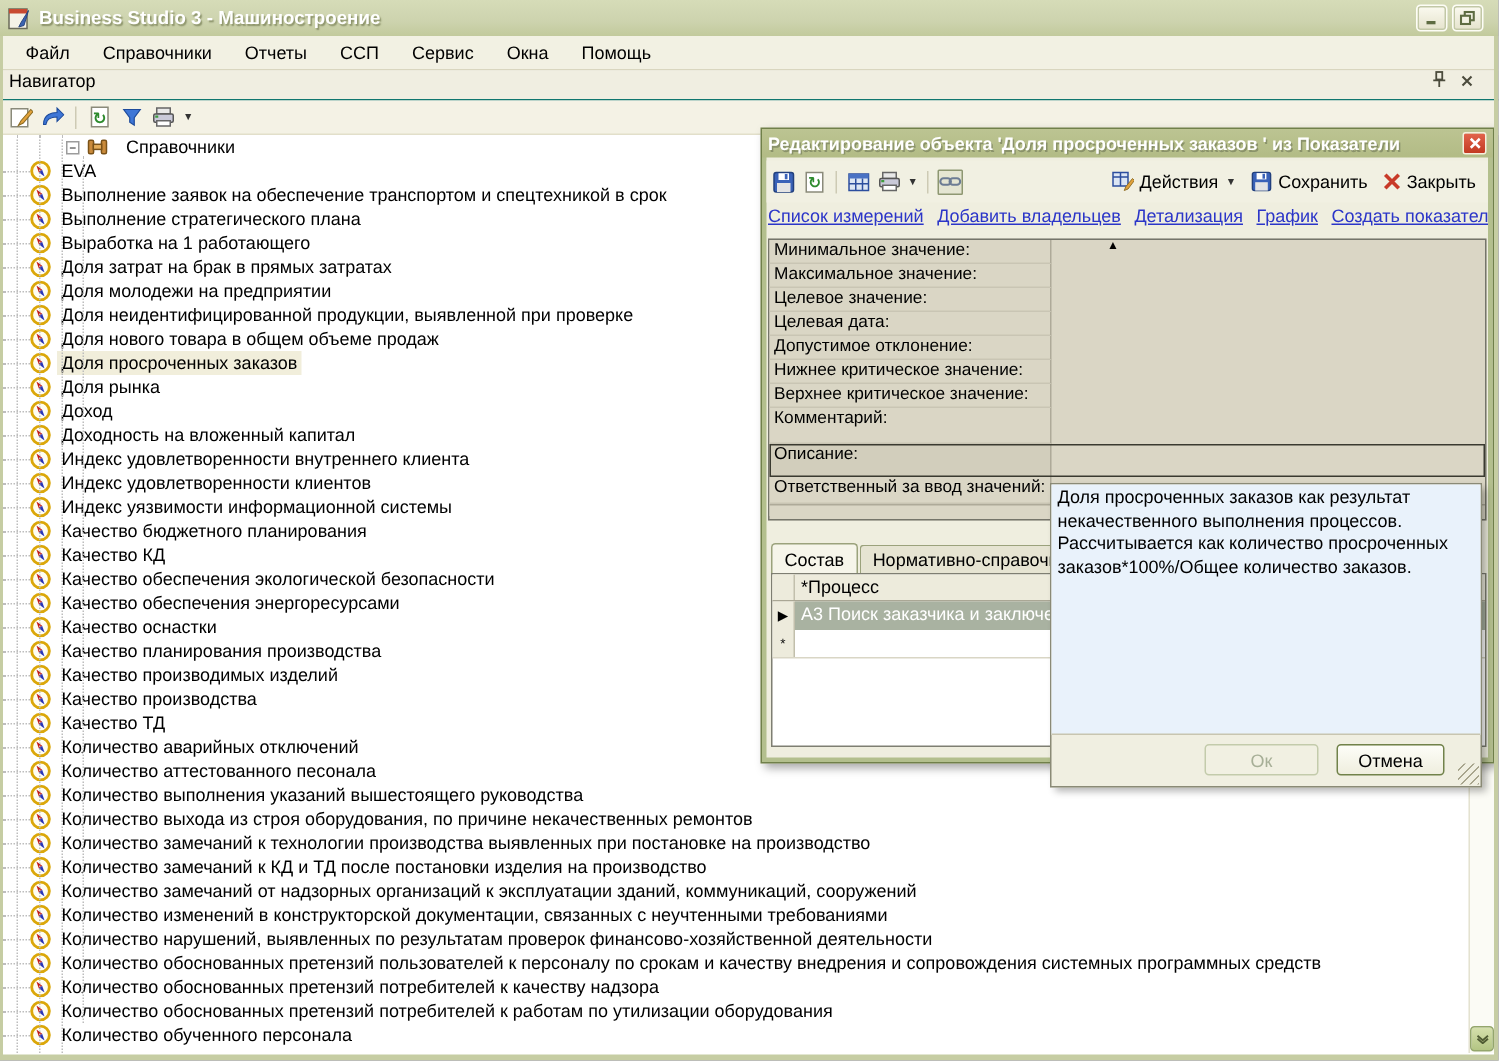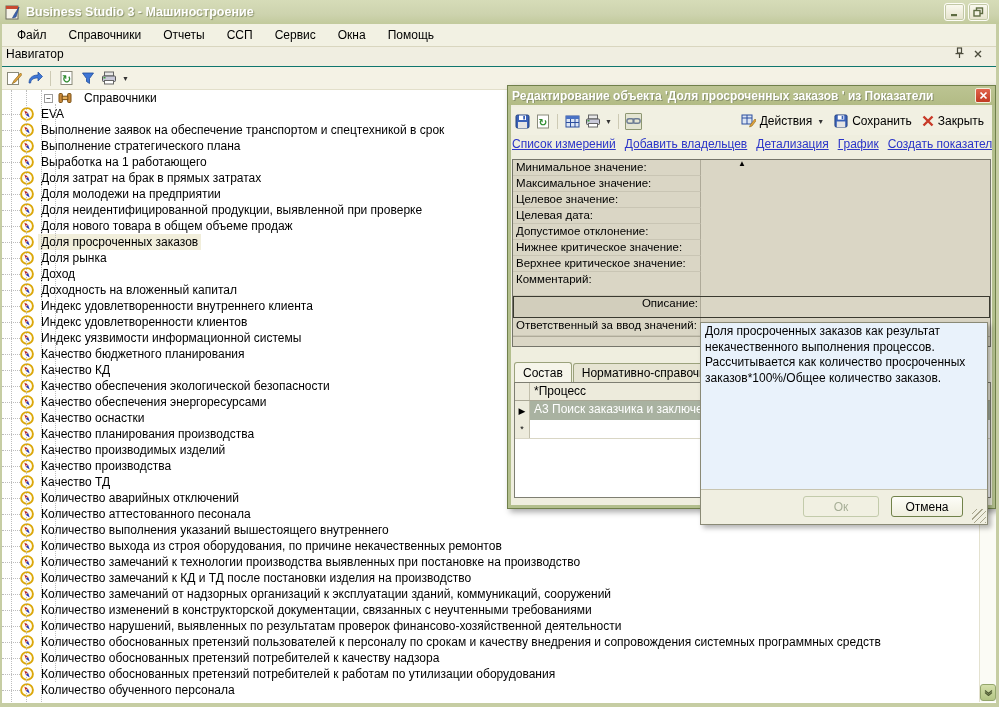--- a/index.html
+++ b/index.html
@@ -86,7 +86,7 @@
   .flabel{width:188px;flex:none;background:var(--label-column-bg,#DAD6C5);
     border-bottom:1px solid #C9C5B4;border-right:1px solid #AEAA99;
     font-size:11.5px;padding:1px 2px 0 3px;white-space:nowrap;overflow:hidden;}
-  .frow.fsel{outline:1px solid #3A3A30;outline-offset:-1px;text-align:right;}
+  .frow.fsel{outline:1px solid #3A3A30;outline-offset:-1px;}
   .frow.fsel .flabel{background:#D2CEBC;}
   .form-strip{height:8px;background:var(--label-column-bg,#DAD6C5);border-top:1px solid #AEAA99;}
   

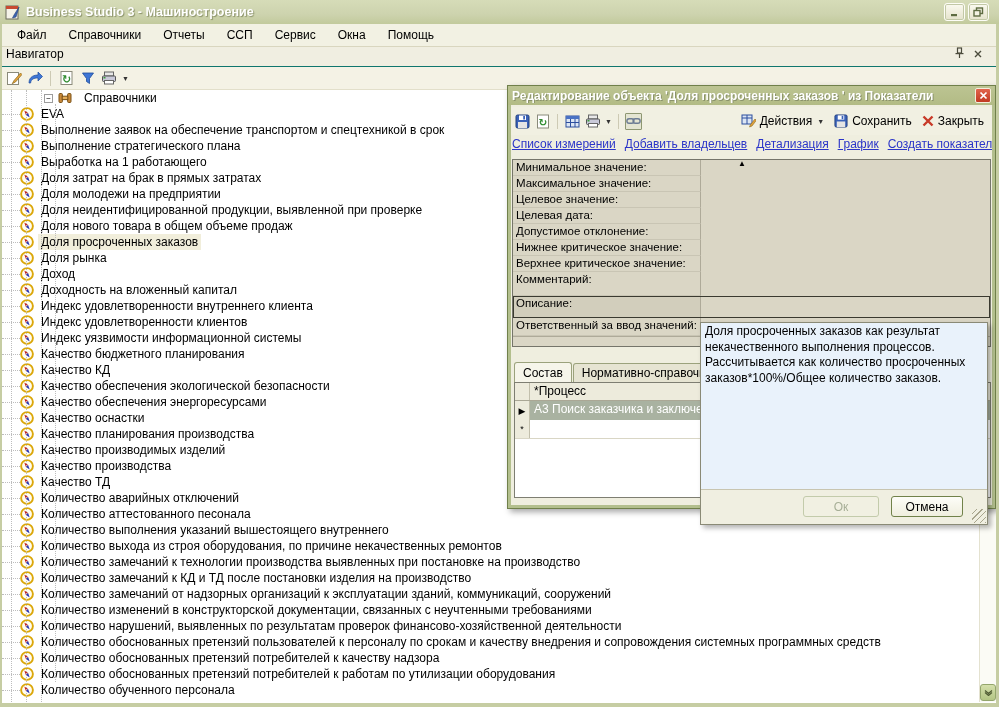--- a/index.html
+++ b/index.html
@@ -526,7 +526,7 @@
               <path d="M9.7 10.6 L5.9 8 L8.1 6.1 Z" fill="#2A36B8"></path>
             </svg>
           </span>
-          <span class="tree-label">Количество выполнения указаний вышестоящего внутреннего</span>
+          <span class="tree-label">Количество выполнения указаний вышестоящего руководства</span>
         </div>
         <div class="tree-row tree-item">
           <span class="connector"></span>

